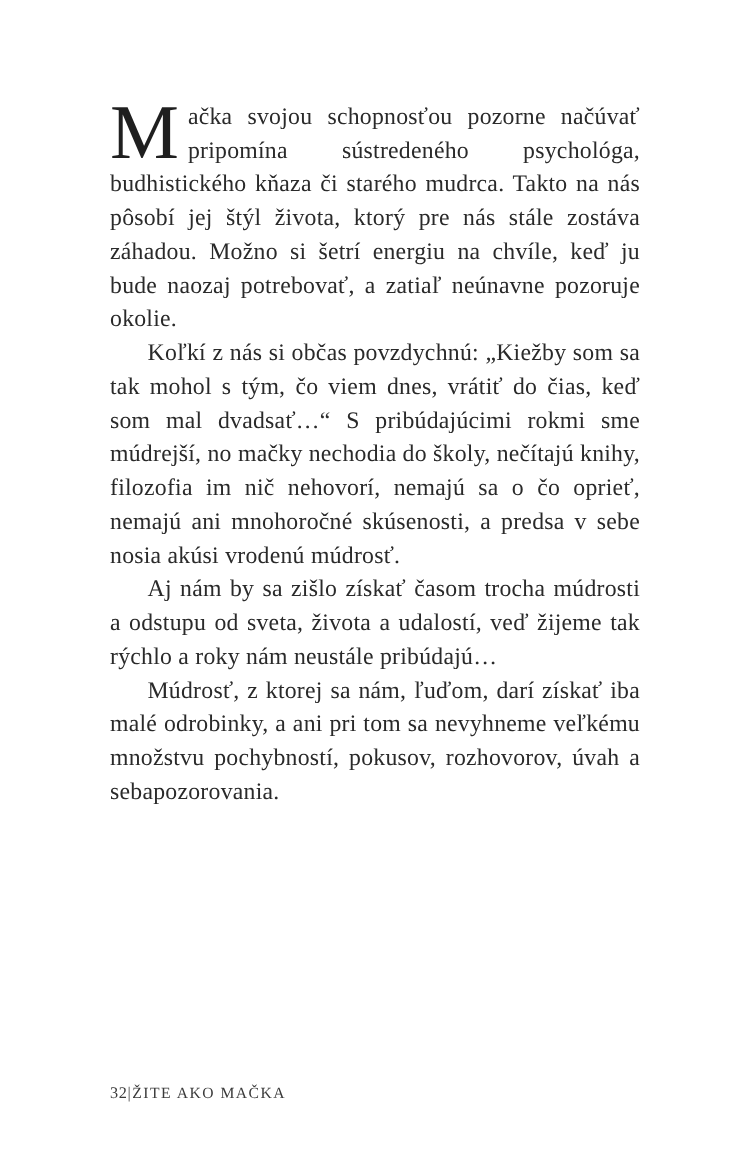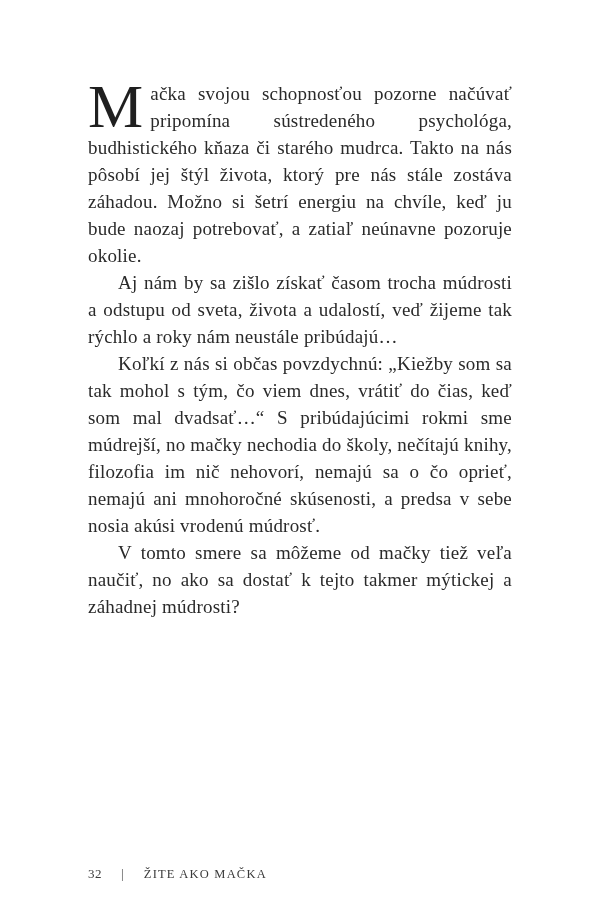--- a/index.html
+++ b/index.html
@@ -75,8 +75,8 @@
     <p class="first">
       <span class="dropcap">M</span><span>ačka svojou schopnosťou pozorne načúvať pripomína sústredeného psychológa, budhistického kňaza či starého mudrca. Takto na nás pôsobí jej štýl života, ktorý pre nás stále zostáva záhadou. Možno si šetrí energiu na chvíle, keď ju bude naozaj potrebovať, a zatiaľ neúnavne pozoruje okolie.</span>
     </p>
+    <p>Koľkí z nás si občas povzdychnú: „Kiežby som sa tak mohol s tým, čo viem dnes, vrátiť do čias, keď som mal dvadsať…“ S pribúdajúcimi rokmi sme múdrejší, no mačky nechodia do školy, nečítajú knihy, filozofia im nič nehovorí, nemajú sa o čo oprieť, nemajú ani mnohoročné skúsenosti, a predsa v sebe nosia akúsi vrodenú múdrosť.</p>
     <p>Aj nám by sa zišlo získať časom trocha múdrosti a odstupu od sveta, života a udalostí, veď žijeme tak rýchlo a roky nám neustále pribúdajú…</p>
-    <p>Koľkí z nás si občas povzdychnú: „Kiežby som sa tak mohol s tým, čo viem dnes, vrátiť do čias, keď som mal dvadsať…“ S pribúdajúcimi rokmi sme múdrejší, no mačky nechodia do školy, nečítajú knihy, filozofia im nič nehovorí, nemajú sa o čo oprieť, nemajú ani mnohoročné skúsenosti, a predsa v sebe nosia akúsi vrodenú múdrosť.</p>
     <p>V tomto smere sa môžeme od mačky tiež veľa naučiť, no ako sa dostať k tejto takmer mýtickej a záhadnej múdrosti?</p>
   </div>
 

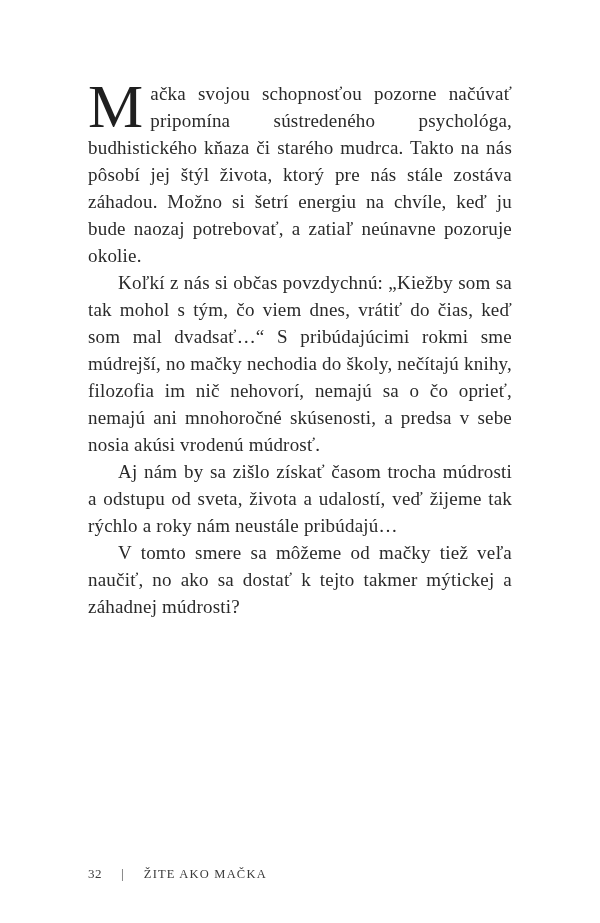--- a/index.html
+++ b/index.html
@@ -77,6 +77,7 @@
     </p>
     <p>Koľkí z nás si občas povzdychnú: „Kiežby som sa tak mohol s tým, čo viem dnes, vrátiť do čias, keď som mal dvadsať…“ S pribúdajúcimi rokmi sme múdrejší, no mačky nechodia do školy, nečítajú knihy, filozofia im nič nehovorí, nemajú sa o čo oprieť, nemajú ani mnohoročné skúsenosti, a predsa v sebe nosia akúsi vrodenú múdrosť.</p>
     <p>Aj nám by sa zišlo získať časom trocha múdrosti a odstupu od sveta, života a udalostí, veď žijeme tak rýchlo a roky nám neustále pribúdajú…</p>
+    <p>Múdrosť, z ktorej sa nám, ľuďom, darí získať iba malé odrobinky, a ani pri tom sa nevyhneme veľkému množstvu pochybností, pokusov, rozhovorov, úvah a sebapozorovania.</p>
     <p>V tomto smere sa môžeme od mačky tiež veľa naučiť, no ako sa dostať k tejto takmer mýtickej a záhadnej múdrosti?</p>
   </div>
 

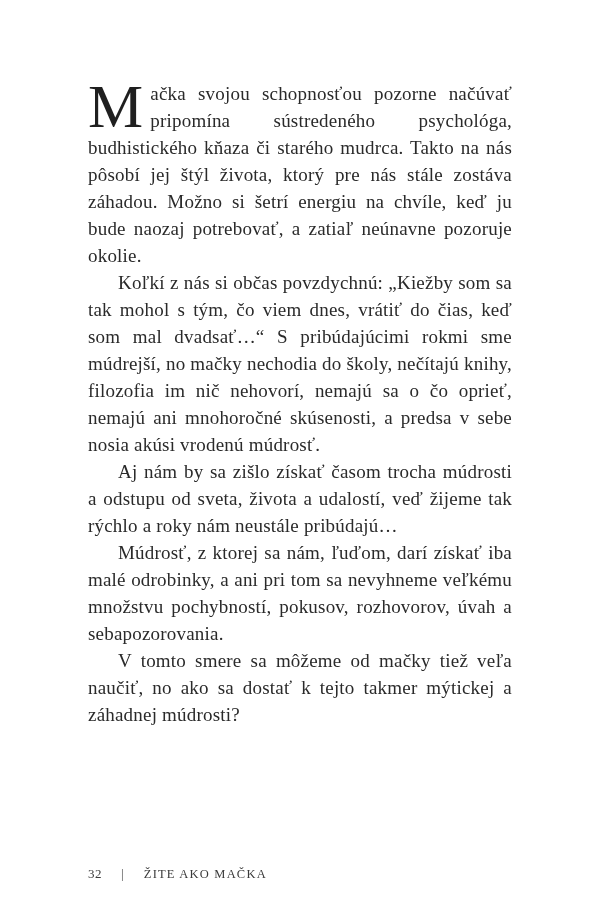--- a/index.html
+++ b/index.html
@@ -78,7 +78,6 @@
     <p>Koľkí z nás si občas povzdychnú: „Kiežby som sa tak mohol s tým, čo viem dnes, vrátiť do čias, keď som mal dvadsať…“ S pribúdajúcimi rokmi sme múdrejší, no mačky nechodia do školy, nečítajú knihy, filozofia im nič nehovorí, nemajú sa o čo oprieť, nemajú ani mnohoročné skúsenosti, a predsa v sebe nosia akúsi vrodenú múdrosť.</p>
     <p>Aj nám by sa zišlo získať časom trocha múdrosti a odstupu od sveta, života a udalostí, veď žijeme tak rýchlo a roky nám neustále pribúdajú…</p>
     <p>Múdrosť, z ktorej sa nám, ľuďom, darí získať iba malé odrobinky, a ani pri tom sa nevyhneme veľkému množstvu pochybností, pokusov, rozhovorov, úvah a sebapozorovania.</p>
-    <p>V tomto smere sa môžeme od mačky tiež veľa naučiť, no ako sa dostať k tejto takmer mýtickej a záhadnej múdrosti?</p>
   </div>
 
   <div class="footer">

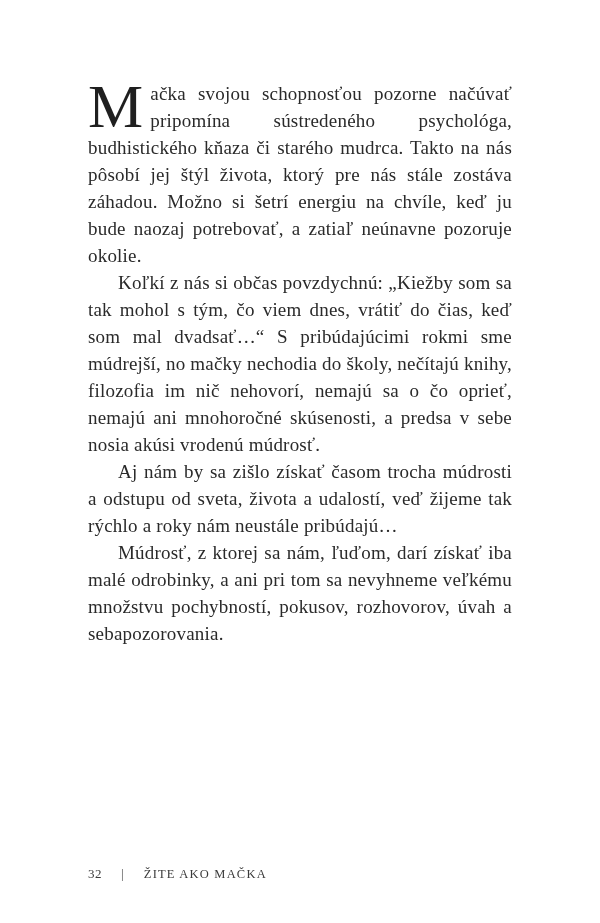--- a/index.html
+++ b/index.html
@@ -53,7 +53,7 @@
     color: #3a3a3a;
     display: flex;
     align-items: center;
-    gap: 19px;
+    gap: 0;
   }
   .footer .pagenum {
     letter-spacing: 0.5px;

